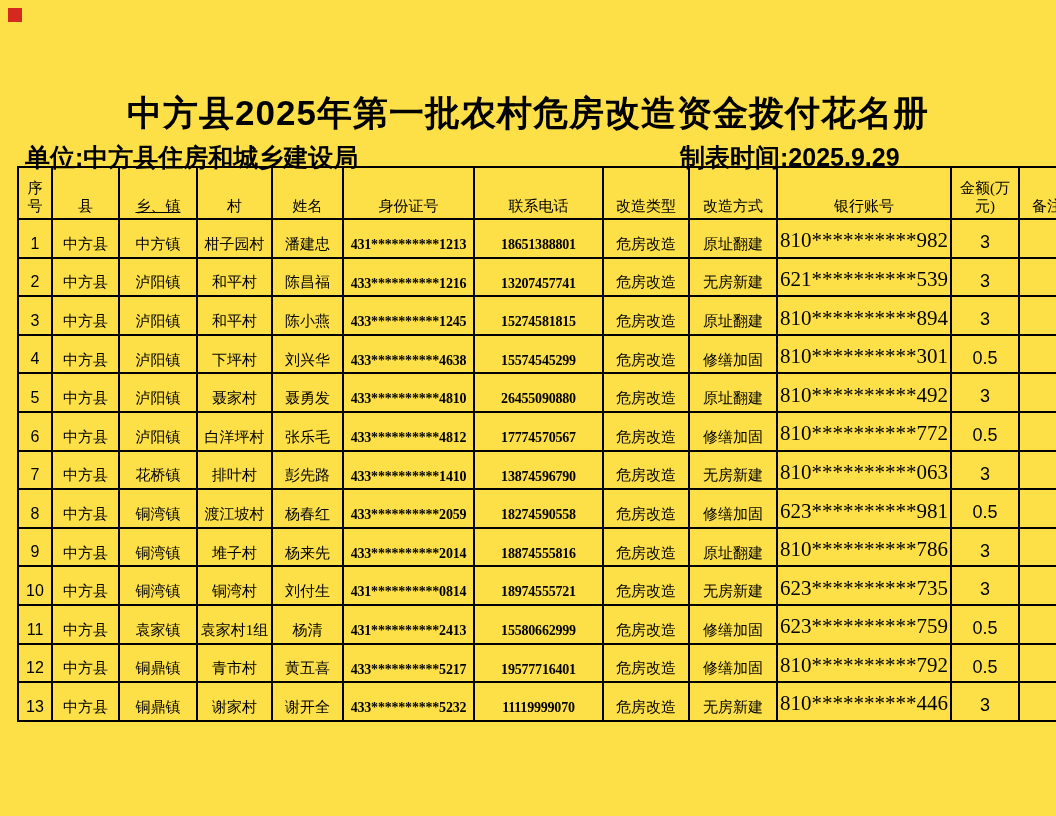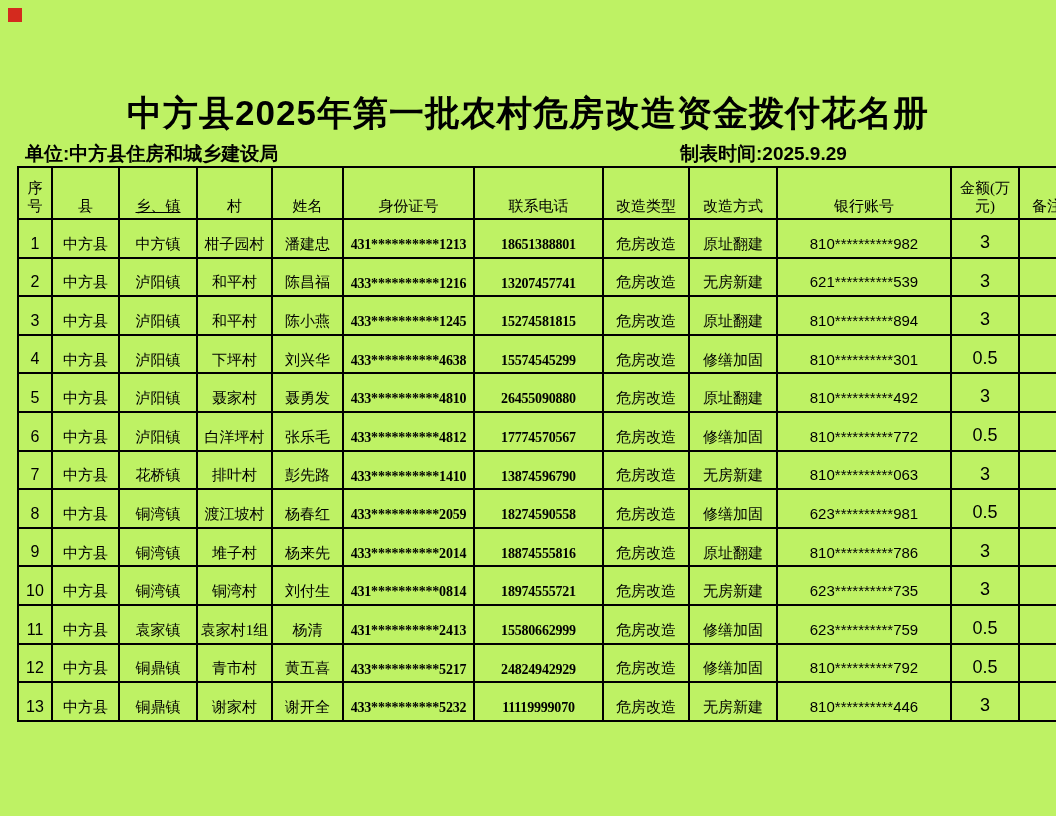--- a/index.html
+++ b/index.html
@@ -7,7 +7,7 @@
     position: relative;
     width: 1056px;
     height: 816px;
-    background: #bef264;
+    background: #fde047;
     font-family: "Liberation Serif", serif;
     color: #000;
     overflow: hidden;

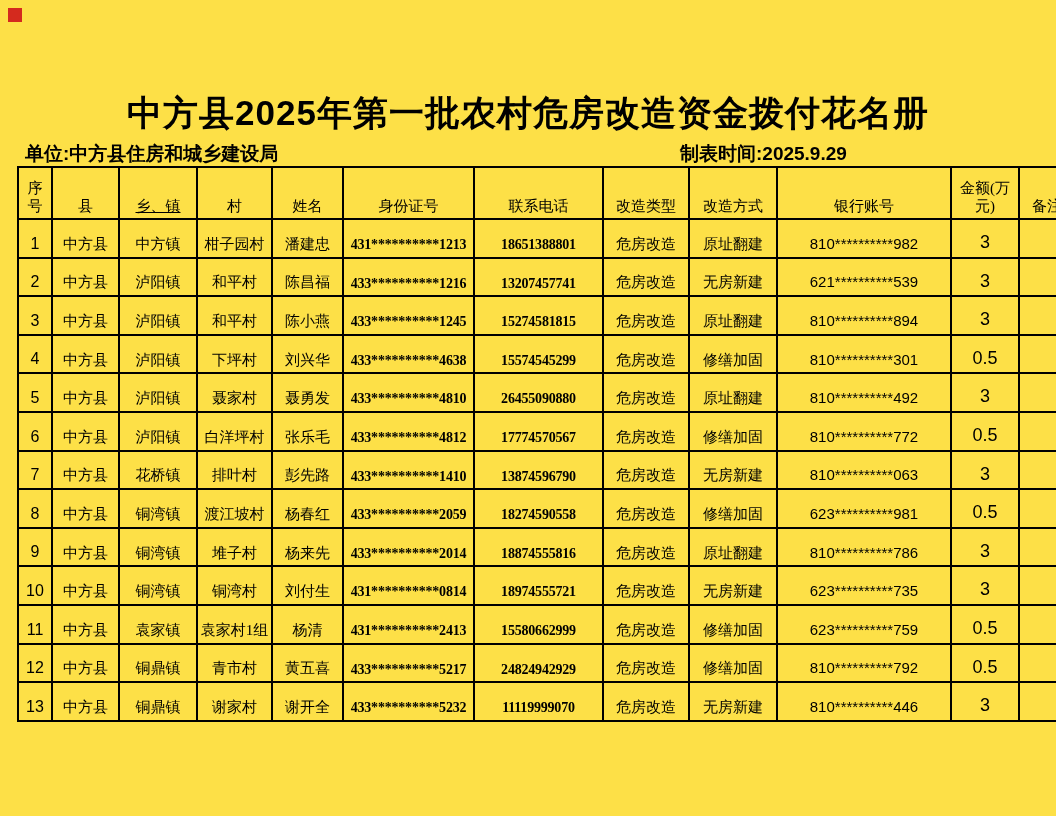--- a/index.html
+++ b/index.html
@@ -35,7 +35,7 @@
     width: 100%;
     height: 24px;
     font-family: "Liberation Sans", sans-serif;
-    font-size: 19px;
+    font-size: 25px;
     font-weight: bold;
   }
   .meta .unit { position: absolute; left: 25px; top: 0; }

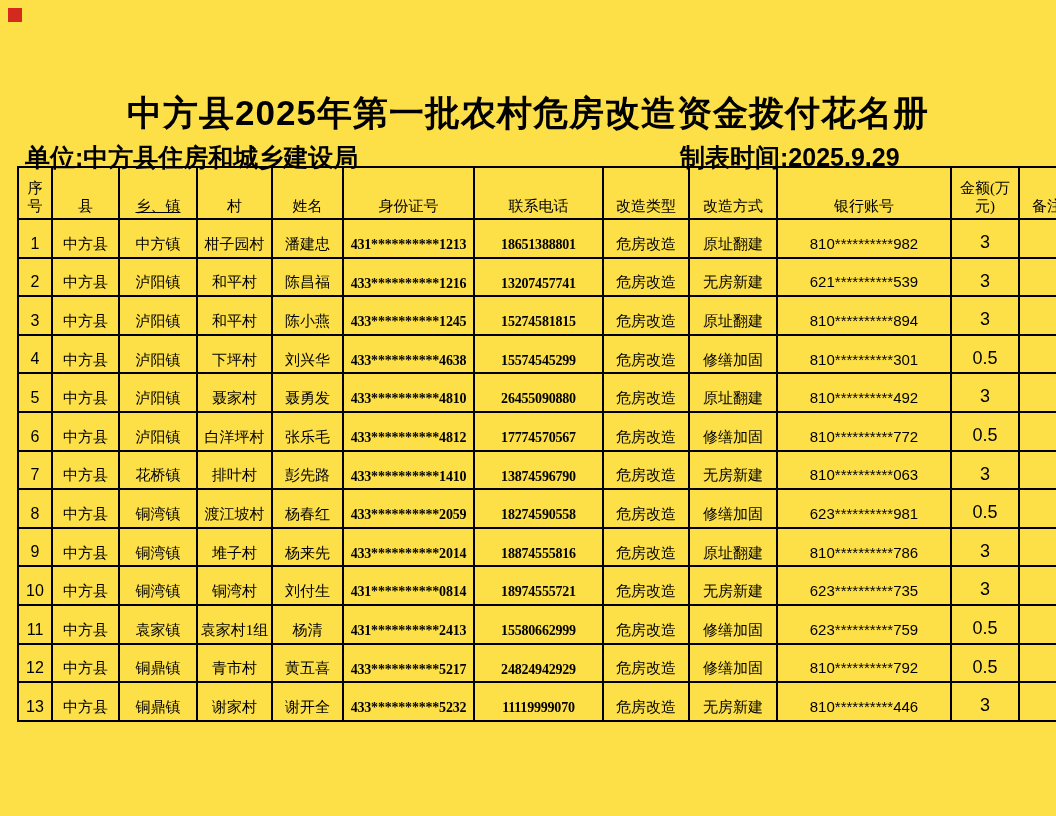--- a/index.html
+++ b/index.html
@@ -79,8 +79,8 @@
     letter-spacing: -0.2px;
   }
   td.col-bank_account {
-    font-family: Liberation Sans, sans-serif;
-    font-size: 15px;
+    font-family: Liberation Serif, serif;
+    font-size: 21px;
   }
   td.col-amount {
     font-family: "Liberation Sans", sans-serif;

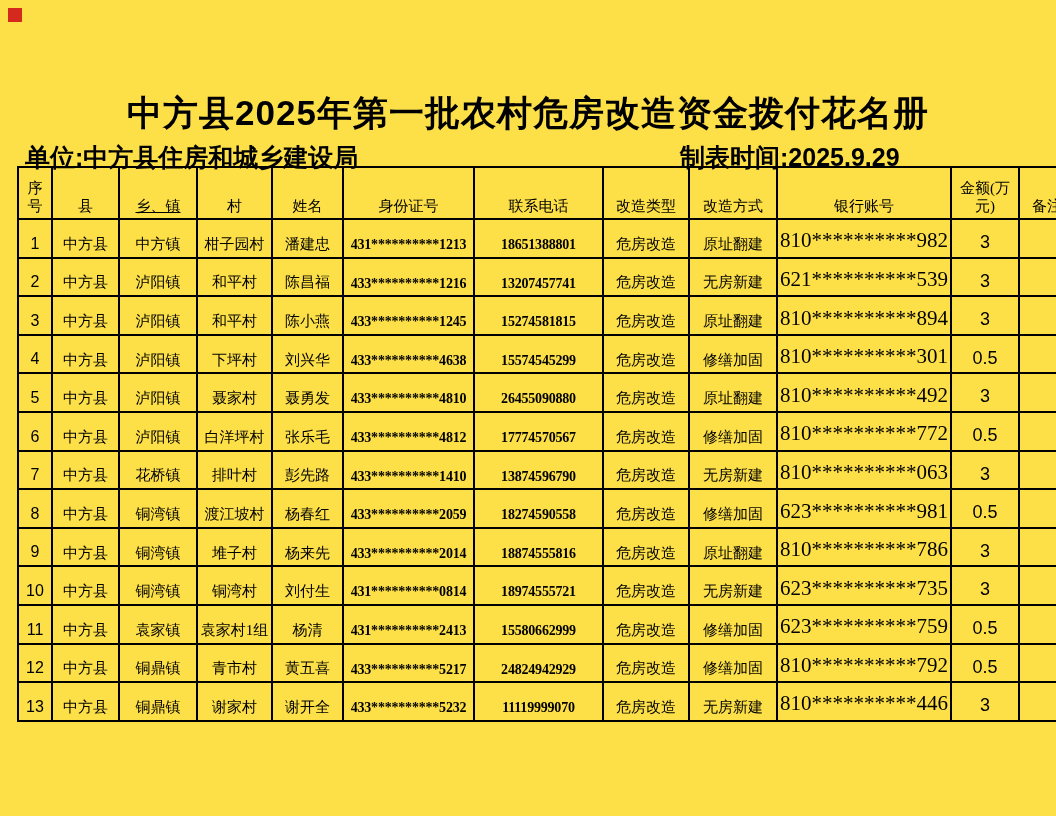--- a/index.html
+++ b/index.html
@@ -278,7 +278,7 @@
           <td class="col-village">青市村</td>
           <td class="col-name">黄五喜</td>
           <td class="col-id_number">433**********5217</td>
-          <td class="col-phone">24824942929</td>
+          <td class="col-phone">19577716401</td>
           <td class="col-reno_type">危房改造</td>
           <td class="col-reno_method">修缮加固</td>
           <td class="col-bank_account">810**********792</td>

